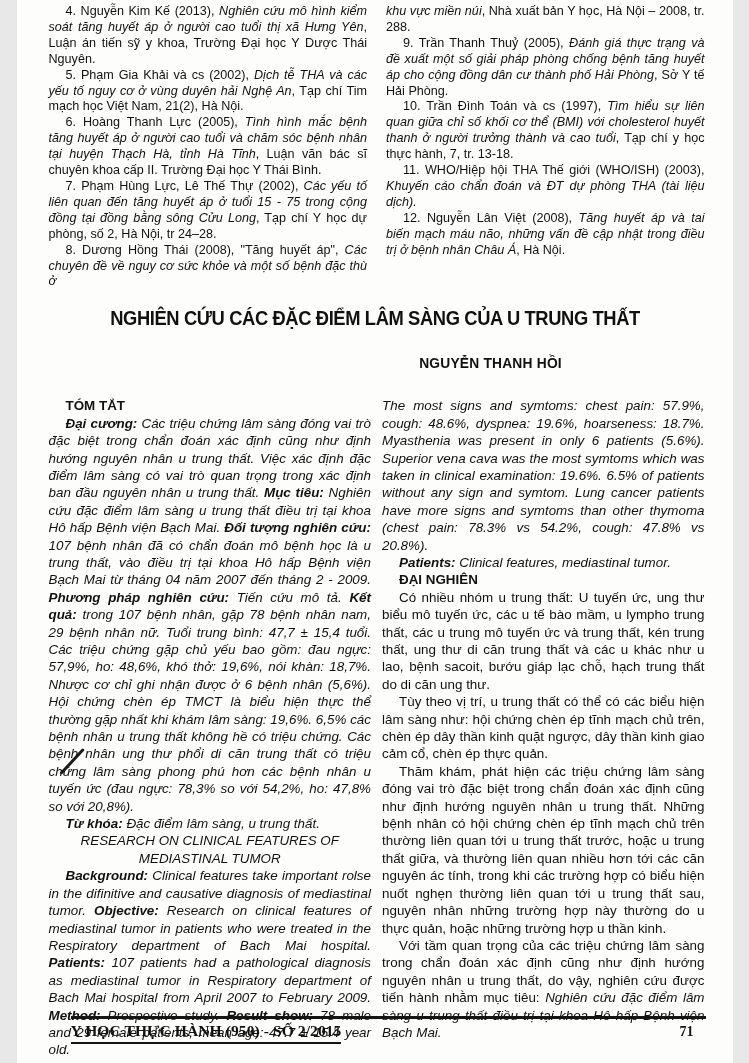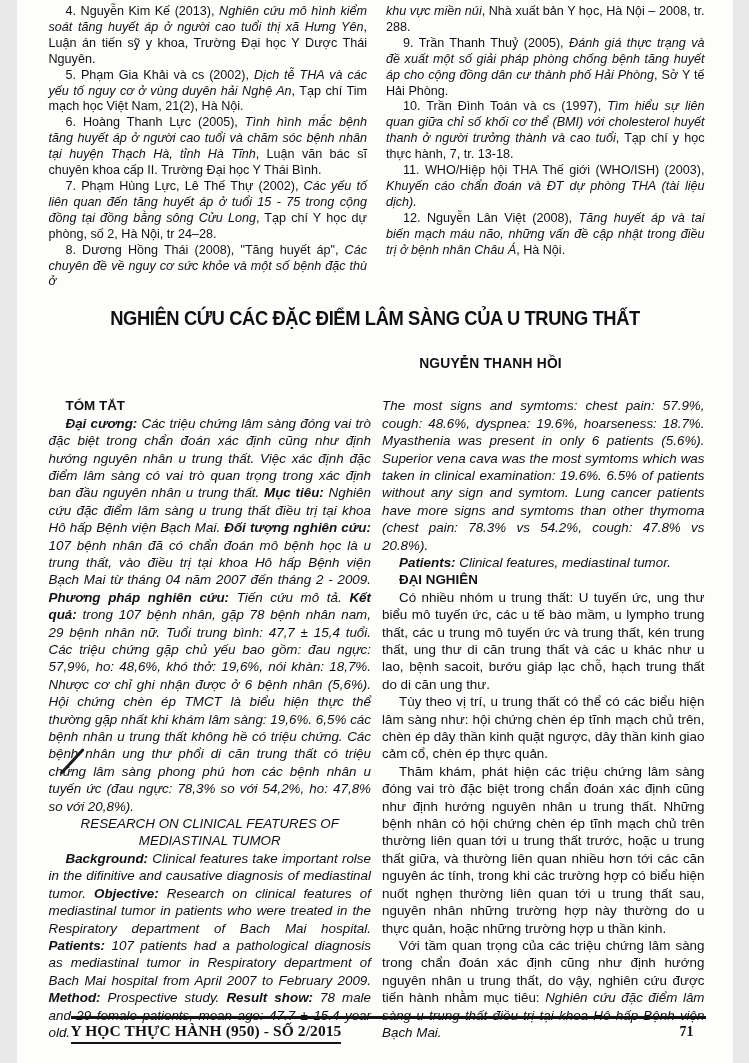--- a/index.html
+++ b/index.html
@@ -136,6 +136,7 @@
     <div class="col">
         <p class="para heading"><span class="s-b">TÓM TẮT</span></p>
         <p class="para"><span class="s-bi">Đại cương:</span><span class="s-i"> Các triệu chứng lâm sàng đóng vai trò đặc biệt trong chẩn đoán xác định cũng như định hướng nguyên nhân u trung thất. Việc xác định đặc điểm lâm sàng có vai trò quan trọng trong xác định ban đầu nguyên nhân u trung thất. </span><span class="s-bi">Mục tiêu:</span><span class="s-i"> Nghiên cứu đặc điểm lâm sàng u trung thất điều trị tại khoa Hô hấp Bệnh viện Bạch Mai. </span><span class="s-bi">Đối tượng nghiên cứu:</span><span class="s-i"> 107 bệnh nhân đã có chẩn đoán mô bệnh học là u trung thất, vào điều trị tại khoa Hô hấp Bệnh viện Bạch Mai từ tháng 04 năm 2007 đến tháng 2 - 2009. </span><span class="s-bi">Phương pháp nghiên cứu:</span><span class="s-i"> Tiến cứu mô tả. </span><span class="s-bi">Kết quả:</span><span class="s-i"> trong 107 bệnh nhân, gặp 78 bệnh nhân nam, 29 bệnh nhân nữ. Tuổi trung bình: 47,7 ± 15,4 tuổi. Các triệu chứng gặp chủ yếu bao gồm: đau ngực: 57,9%, ho: 48,6%, khó thở: 19,6%, nói khàn: 18,7%. Nhược cơ chỉ ghi nhận được ở 6 bệnh nhân (5,6%). Hội chứng chèn ép TMCT là biểu hiện thực thể thường gặp nhất khi khám lâm sàng: 19,6%. 6,5% các bệnh nhân u trung thất không hề có triệu chứng. Các bệnh nhân ung thư phổi di căn trung thất có triệu chứng lâm sàng phong phú hơn các bệnh nhân u tuyến ức (đau ngực: 78,3% so với 54,2%, ho: 47,8% so với 20,8%).</span></p>
+        <p class="para"><span class="s-bi">Từ khóa:</span><span class="s-i"> Đặc điểm lâm sàng, u trung thất.</span></p>
         <p class="para center"><span class="s-i">RESEARCH ON CLINICAL FEATURES OF MEDIASTINAL TUMOR</span></p>
         <p class="para"><span class="s-bi">Background:</span><span class="s-i"> Clinical features take important rolse in the difinitive and causative diagnosis of mediastinal tumor. </span><span class="s-bi">Objective:</span><span class="s-i"> Research on clinical features of mediastinal tumor in patients who were treated in the Respiratory department of Bach Mai hospital. </span><span class="s-bi">Patients:</span><span class="s-i"> 107 patients had a pathological diagnosis as mediastinal tumor in Respiratory department of Bach Mai hospital from April 2007 to February 2009. </span><span class="s-bi">Method:</span><span class="s-i"> Prospective study. </span><span class="s-bi">Result show:</span><span class="s-i"> 78 male and 29 female patients, mean age: 47.7 ± 15.4 year old.</span></p>
       </div>

